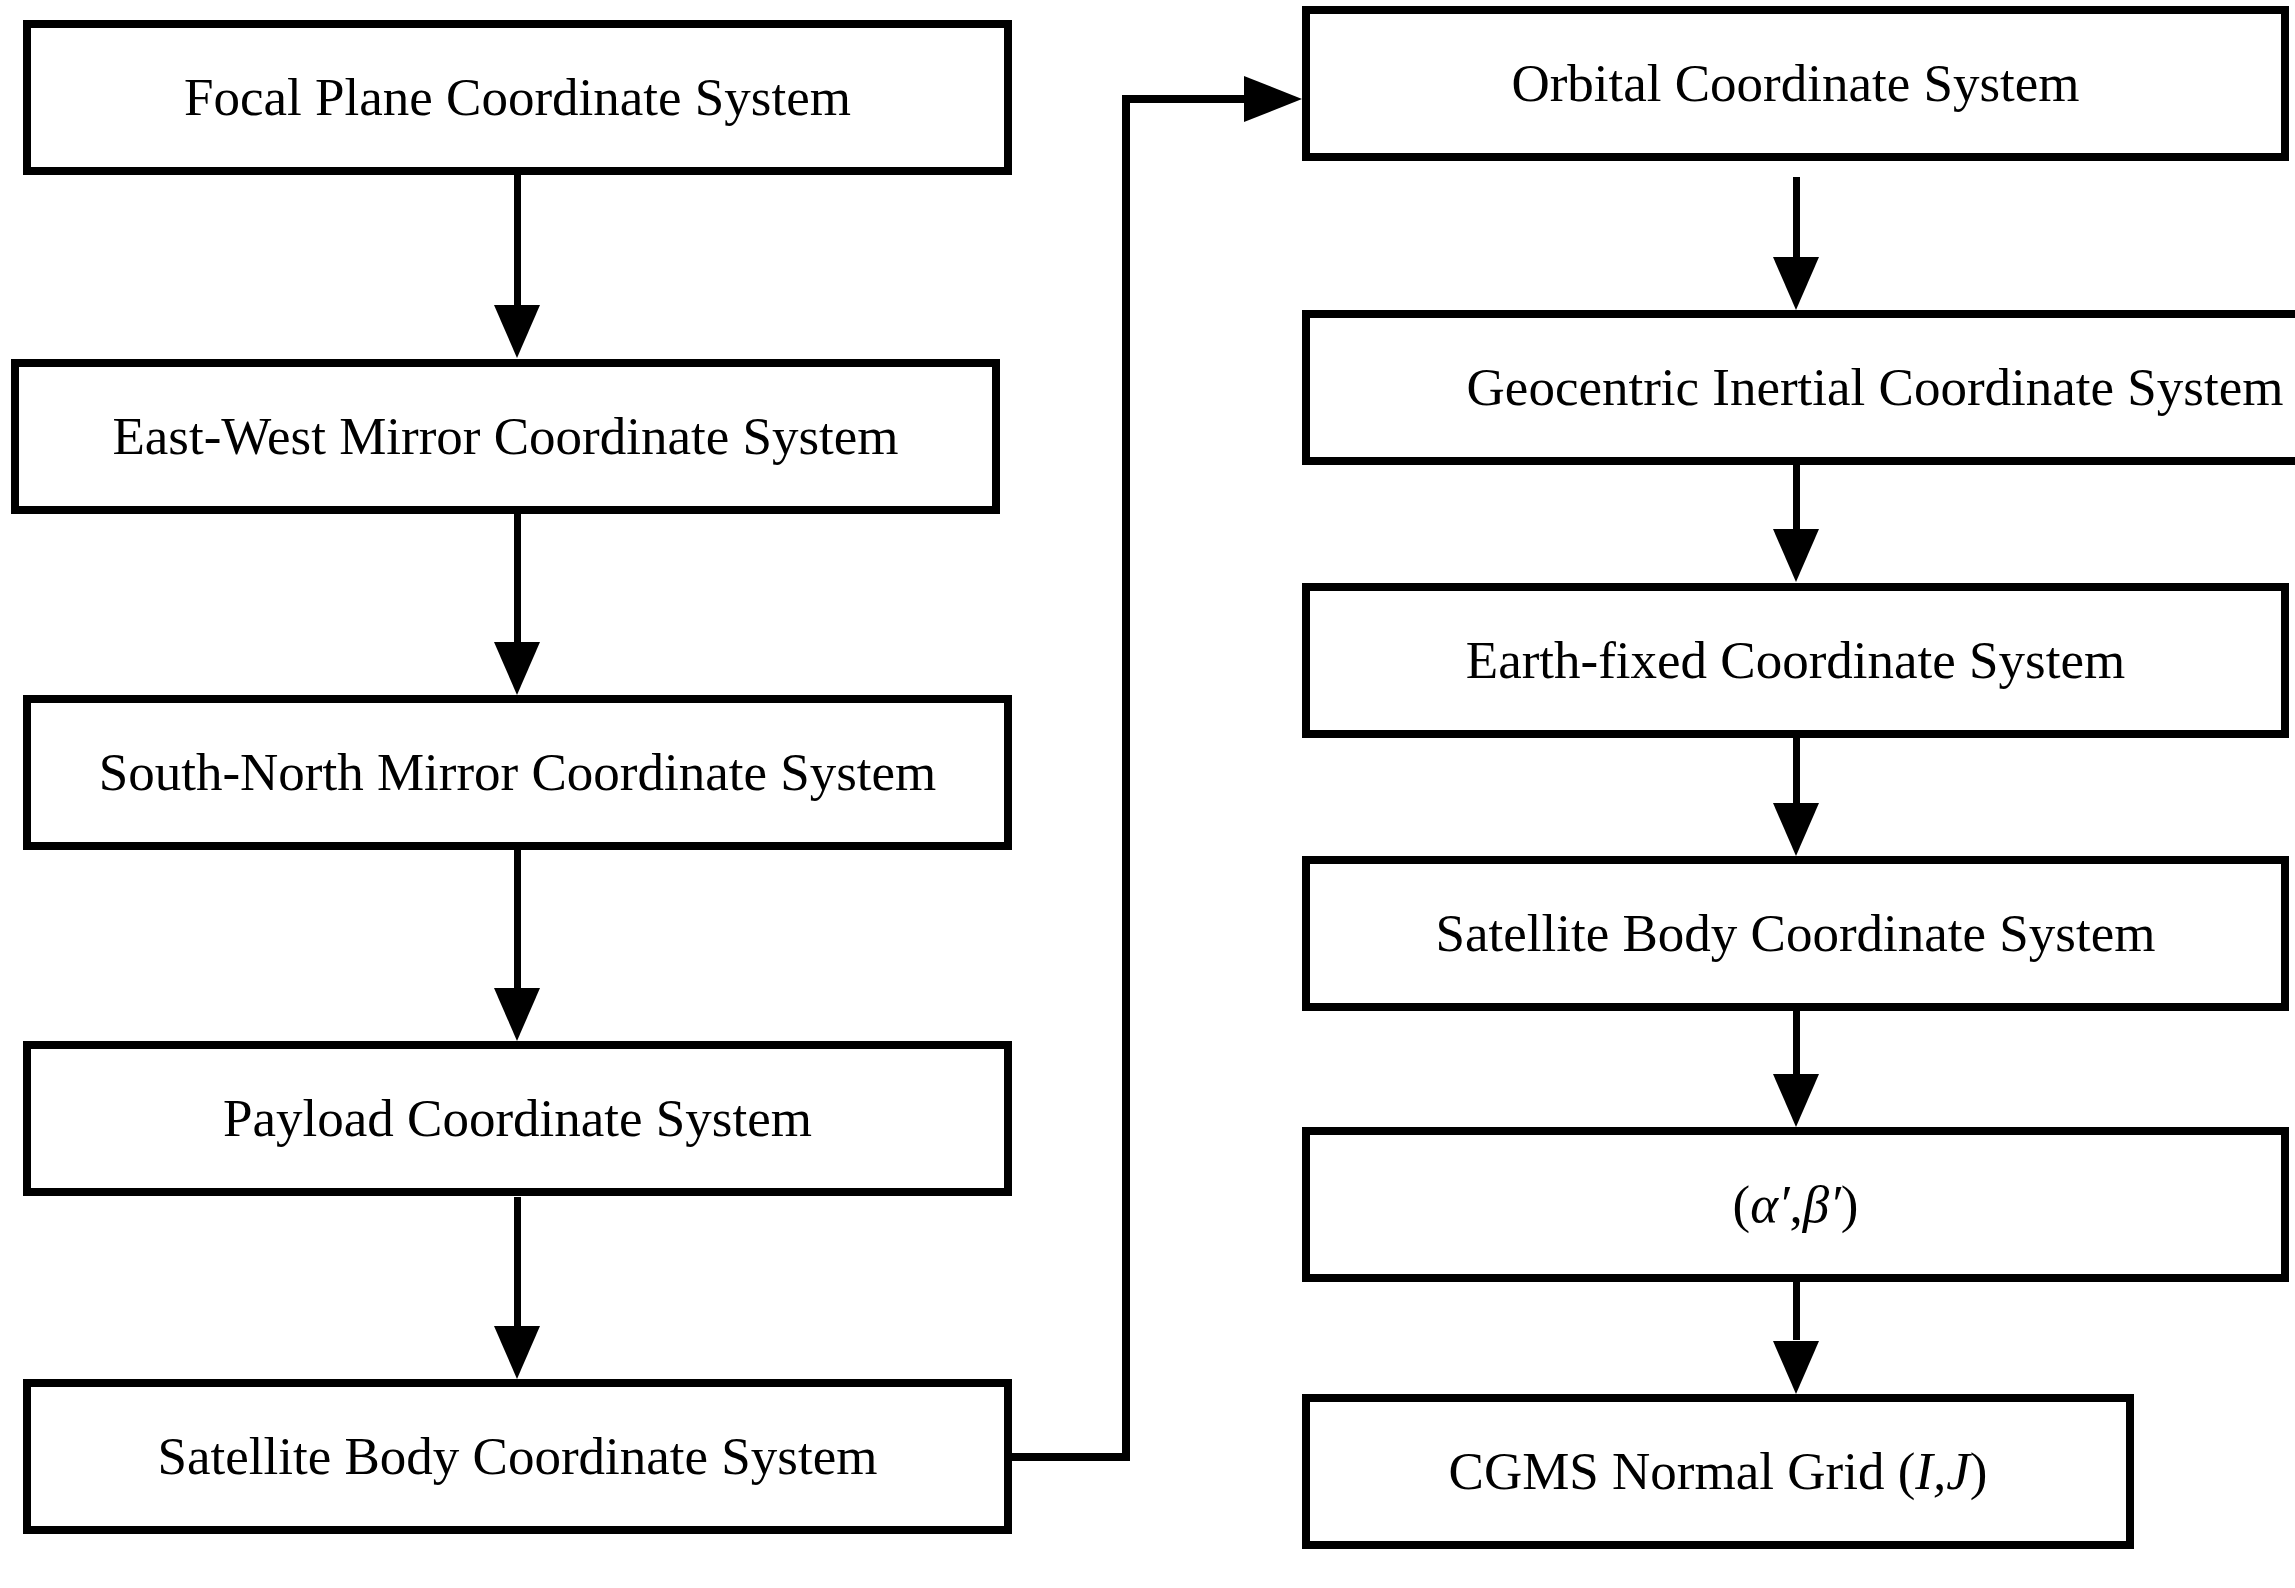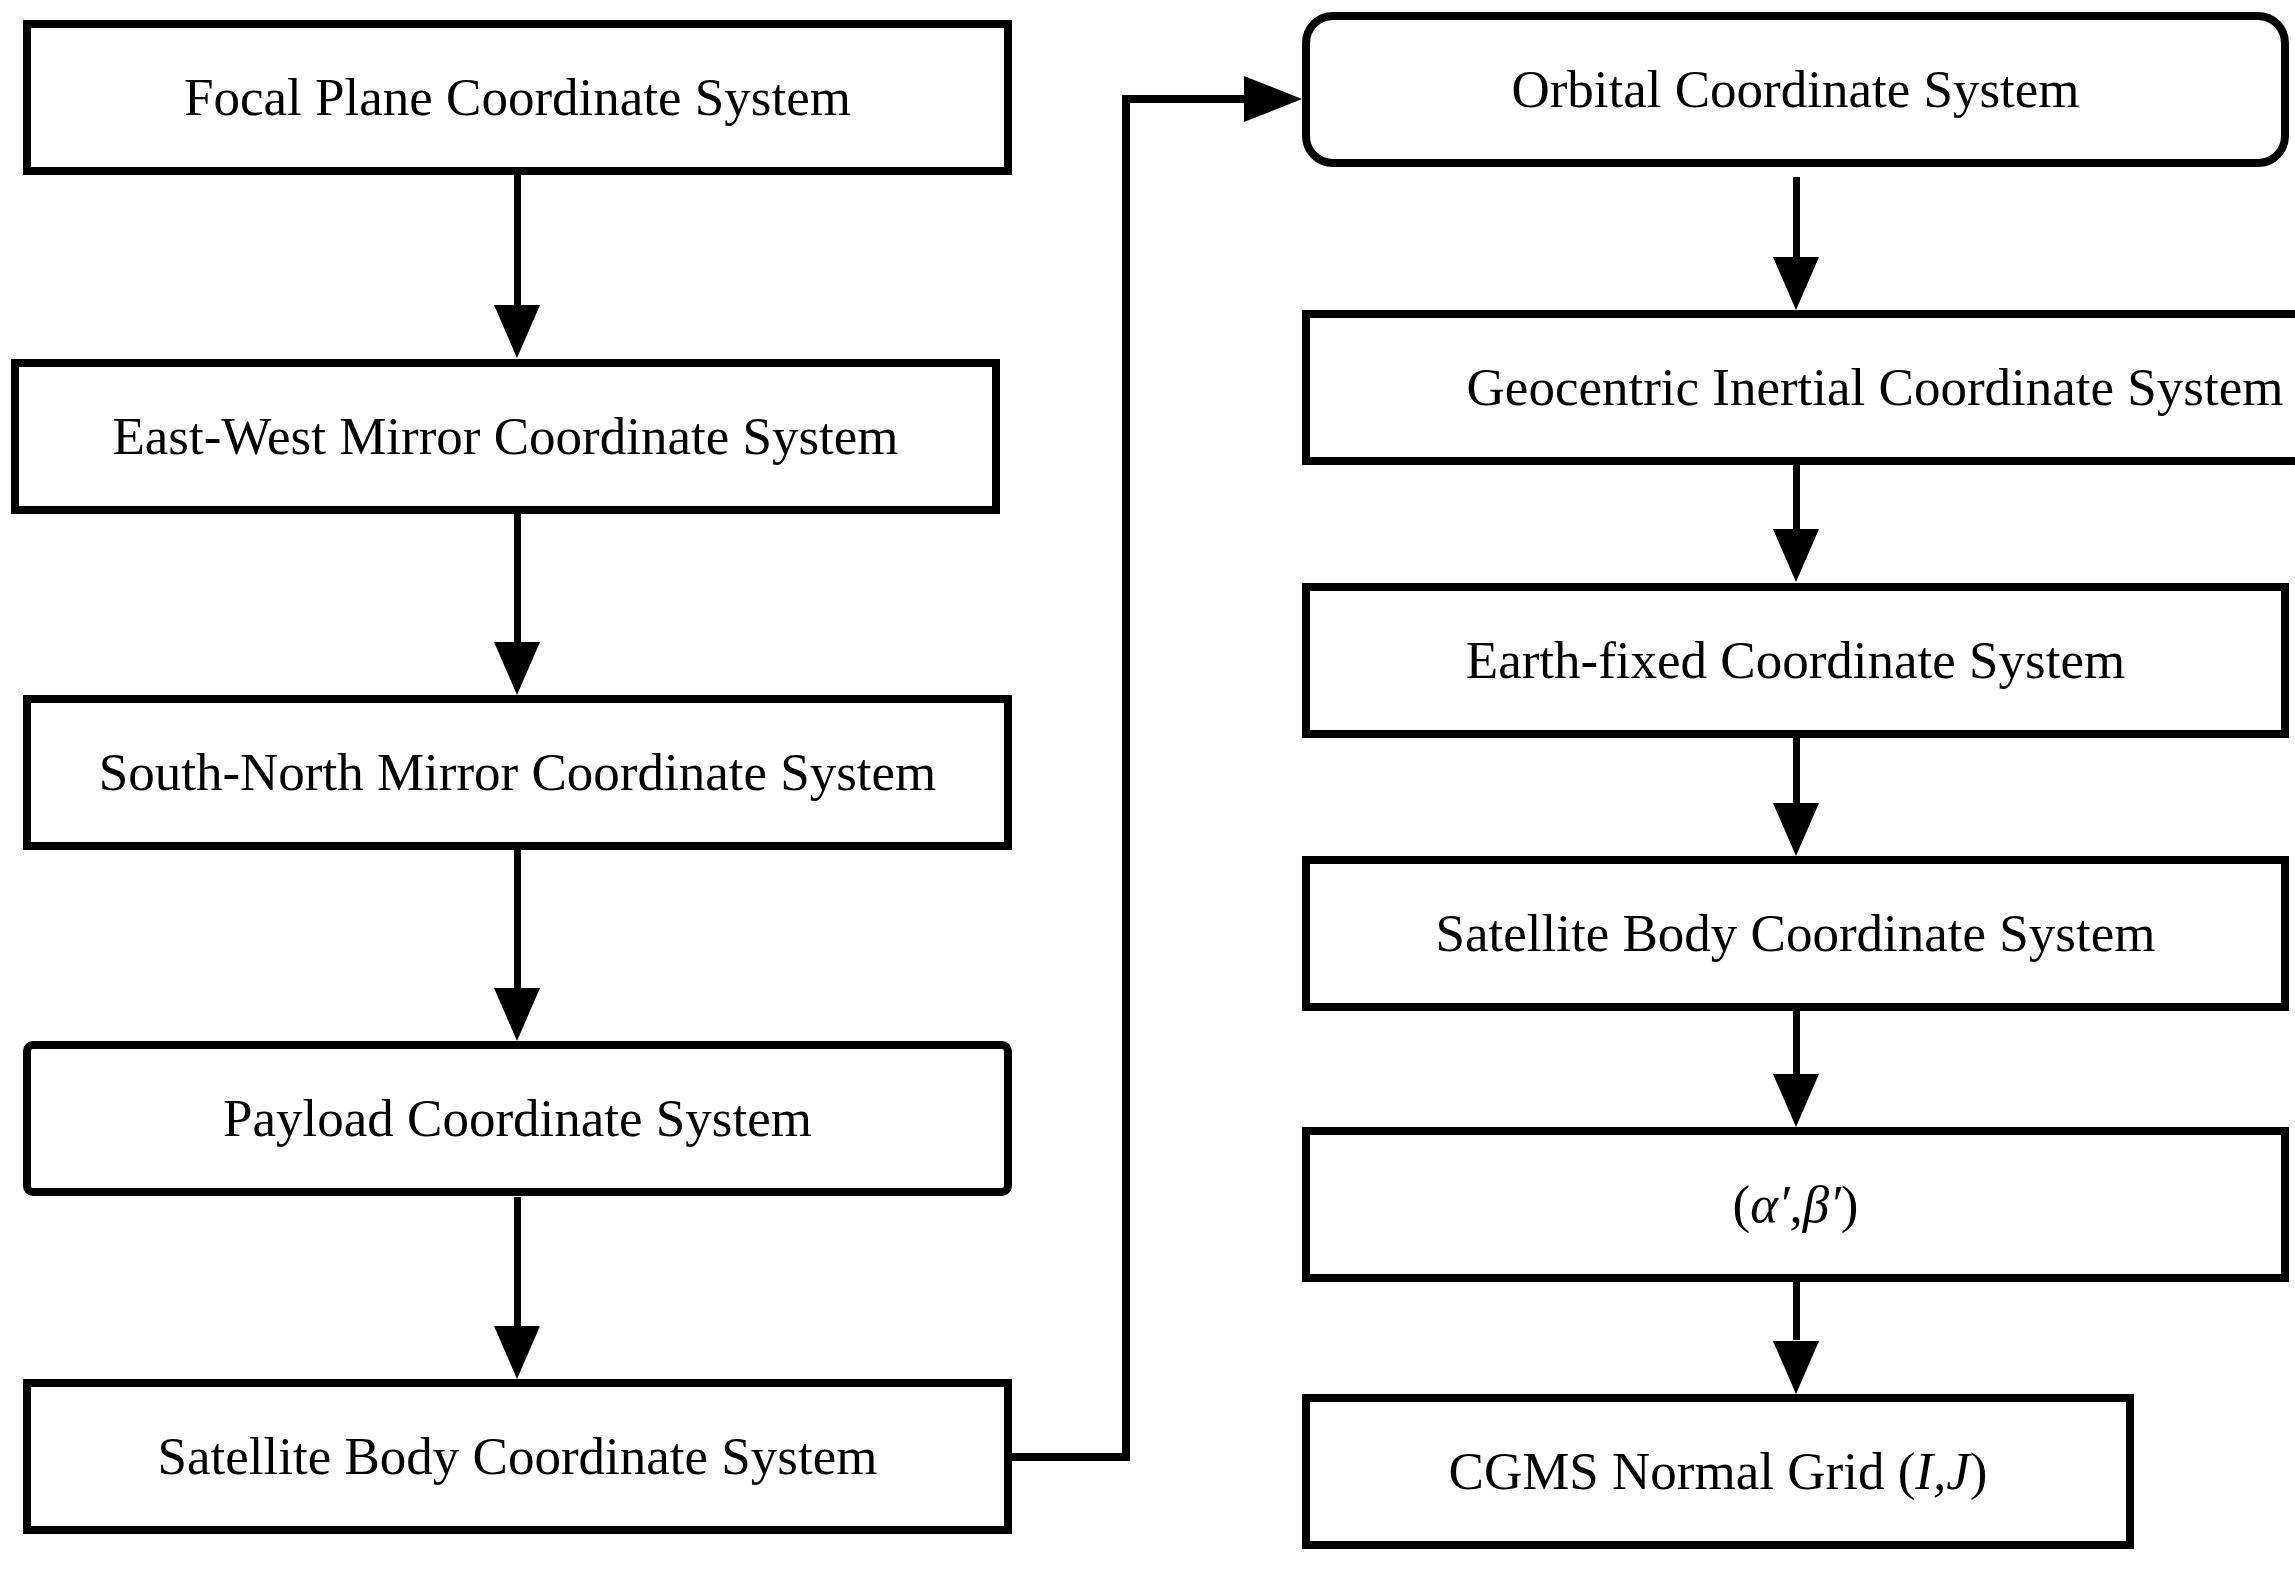--- a/index.html
+++ b/index.html
@@ -67,7 +67,7 @@
       <div class="box" style="left: 23px; top: 1379px; width: 989px; height: 155px;">
         <span class="lbl">Satellite Body Coordinate System</span>
       </div>
-      <div class="box" style="left: 1302px; top: 12px; width: 987px; height: 155px; border-radius: 31px;">
+      <div class="box" style="left: 1302px; top: 6px; width: 987px; height: 155px;">
         <span class="lbl">Orbital Coordinate System</span>
       </div>
       <div class="box" style="left: 1302px; top: 310px; width: 1146px; height: 155px;">

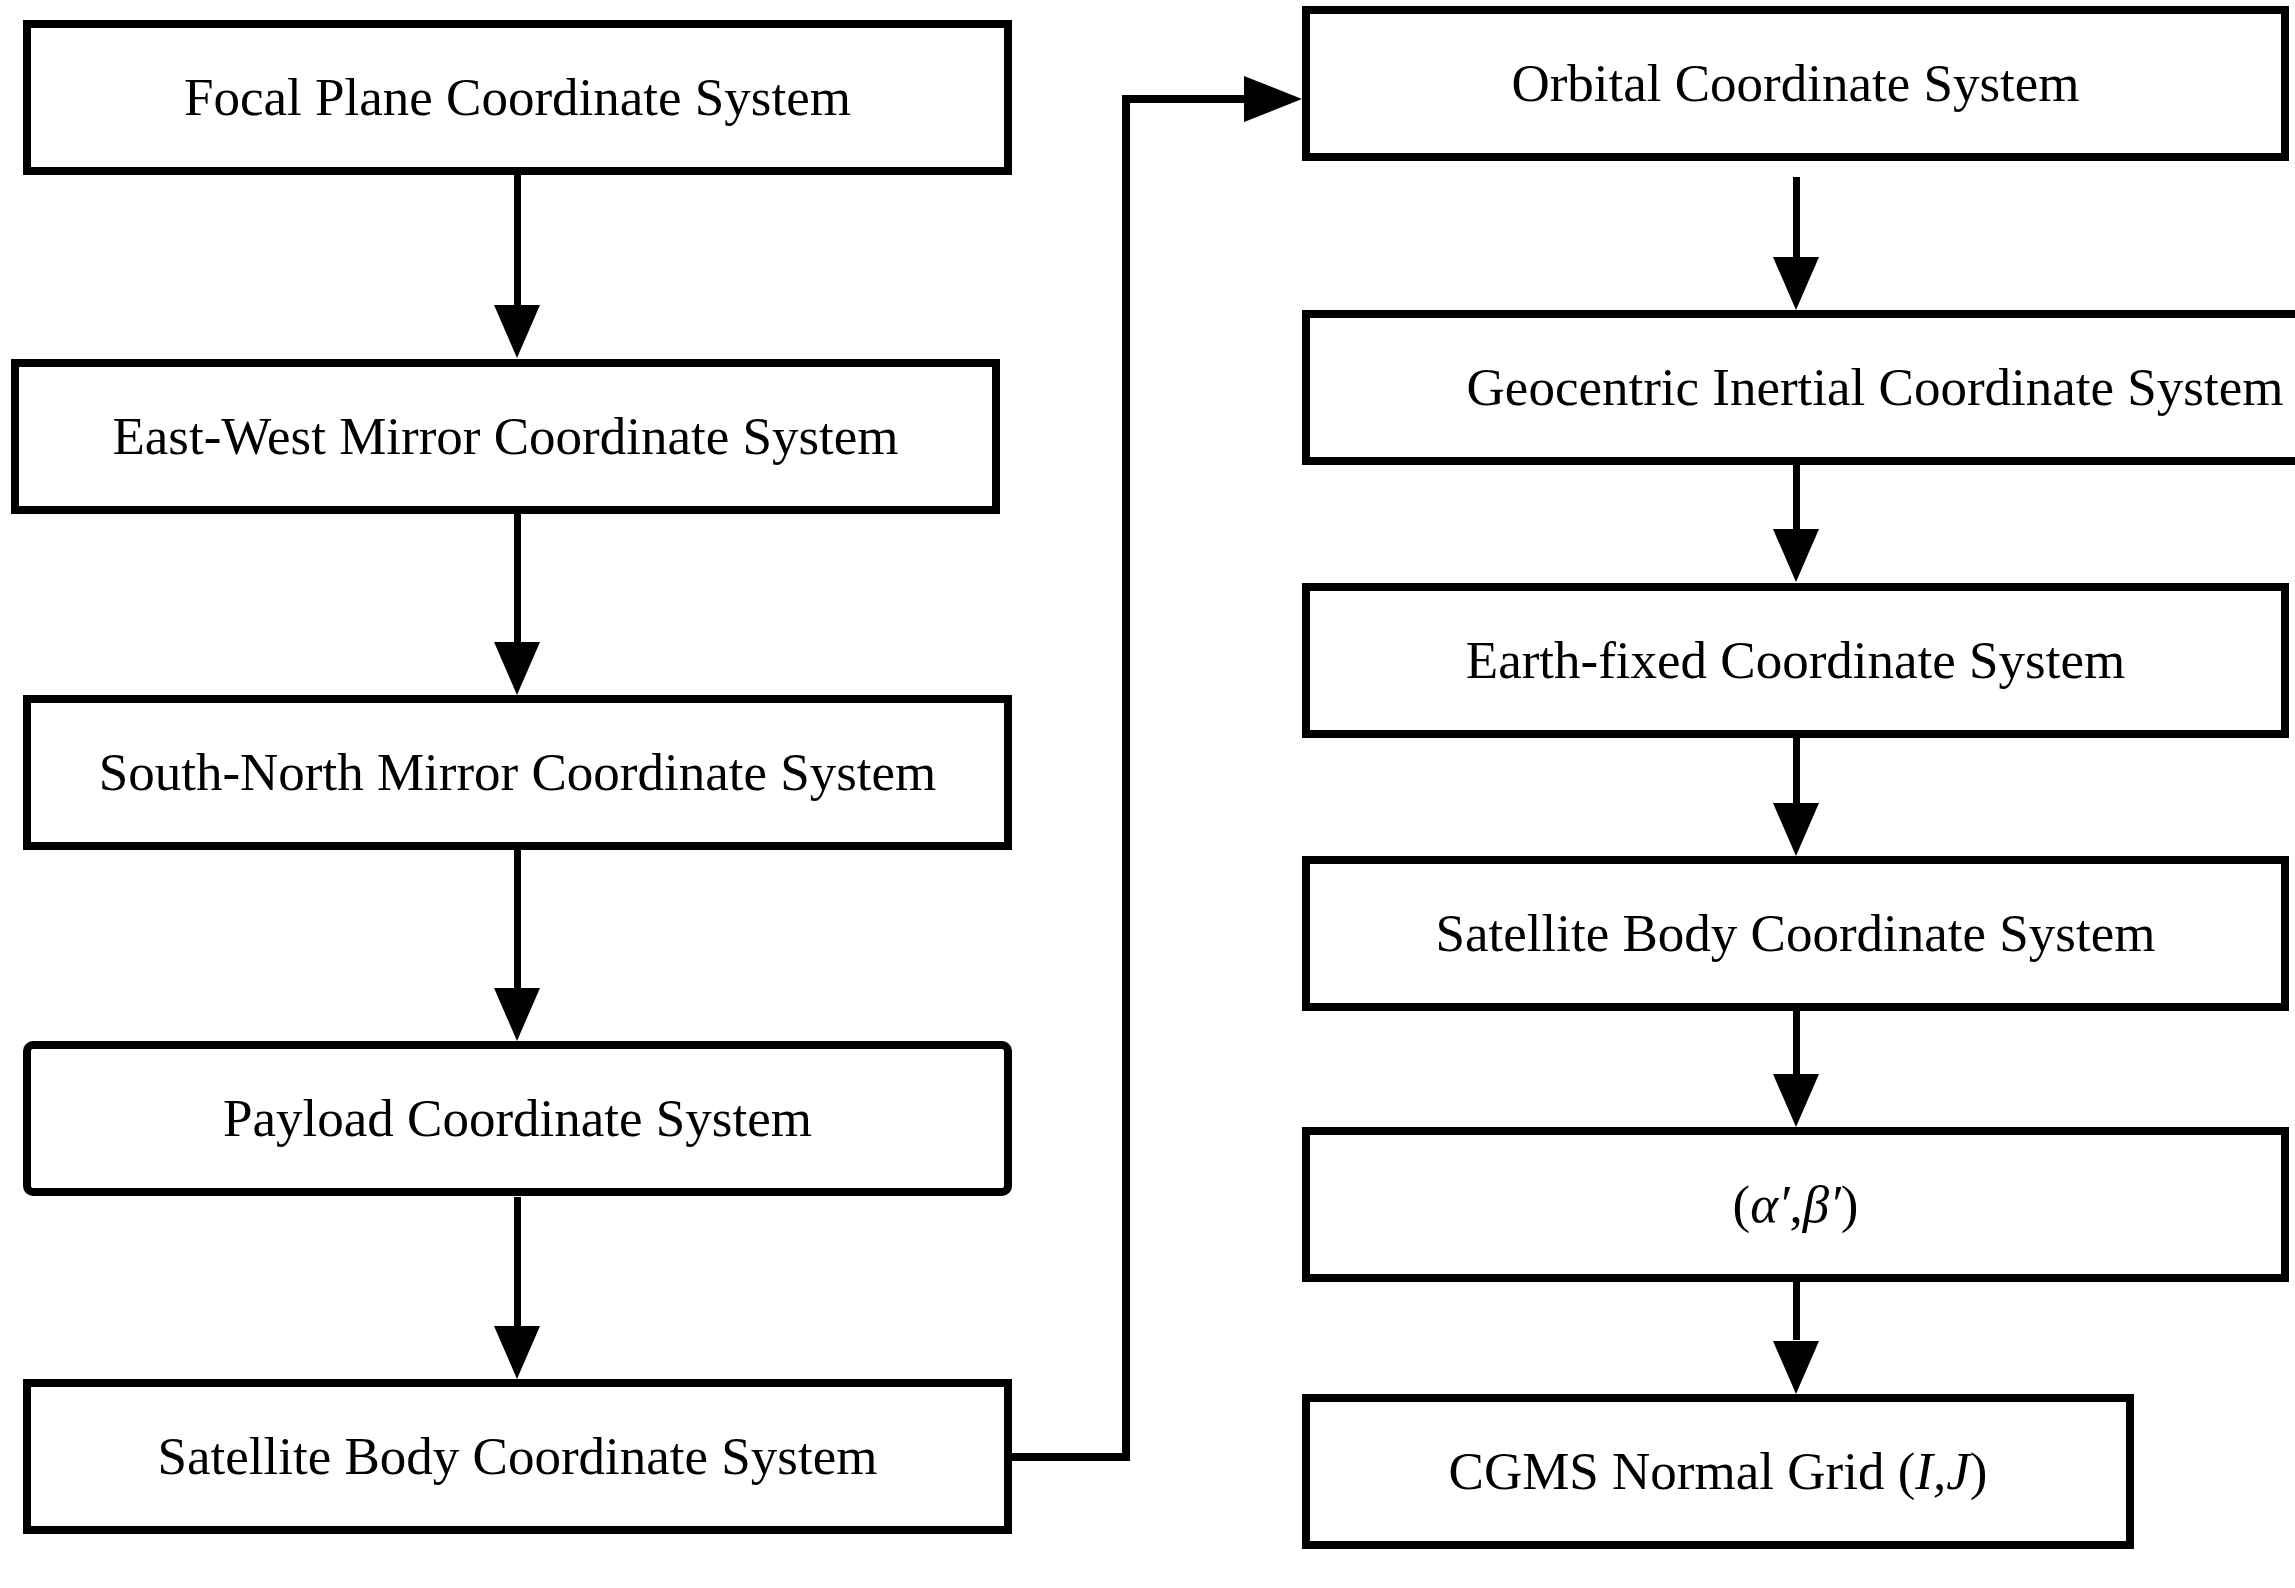--- a/index.html
+++ b/index.html
@@ -61,7 +61,7 @@
       <div class="box" style="left: 23px; top: 695px; width: 989px; height: 155px;">
         <span class="lbl">South-North Mirror Coordinate System</span>
       </div>
-      <div class="box" style="left: 23px; top: 1041px; width: 989px; height: 155px; border-radius: 10px;">
+      <div class="box" style="left: 23px; top: 1041px; width: 989px; height: 155px;">
         <span class="lbl">Payload Coordinate System</span>
       </div>
       <div class="box" style="left: 23px; top: 1379px; width: 989px; height: 155px;">

